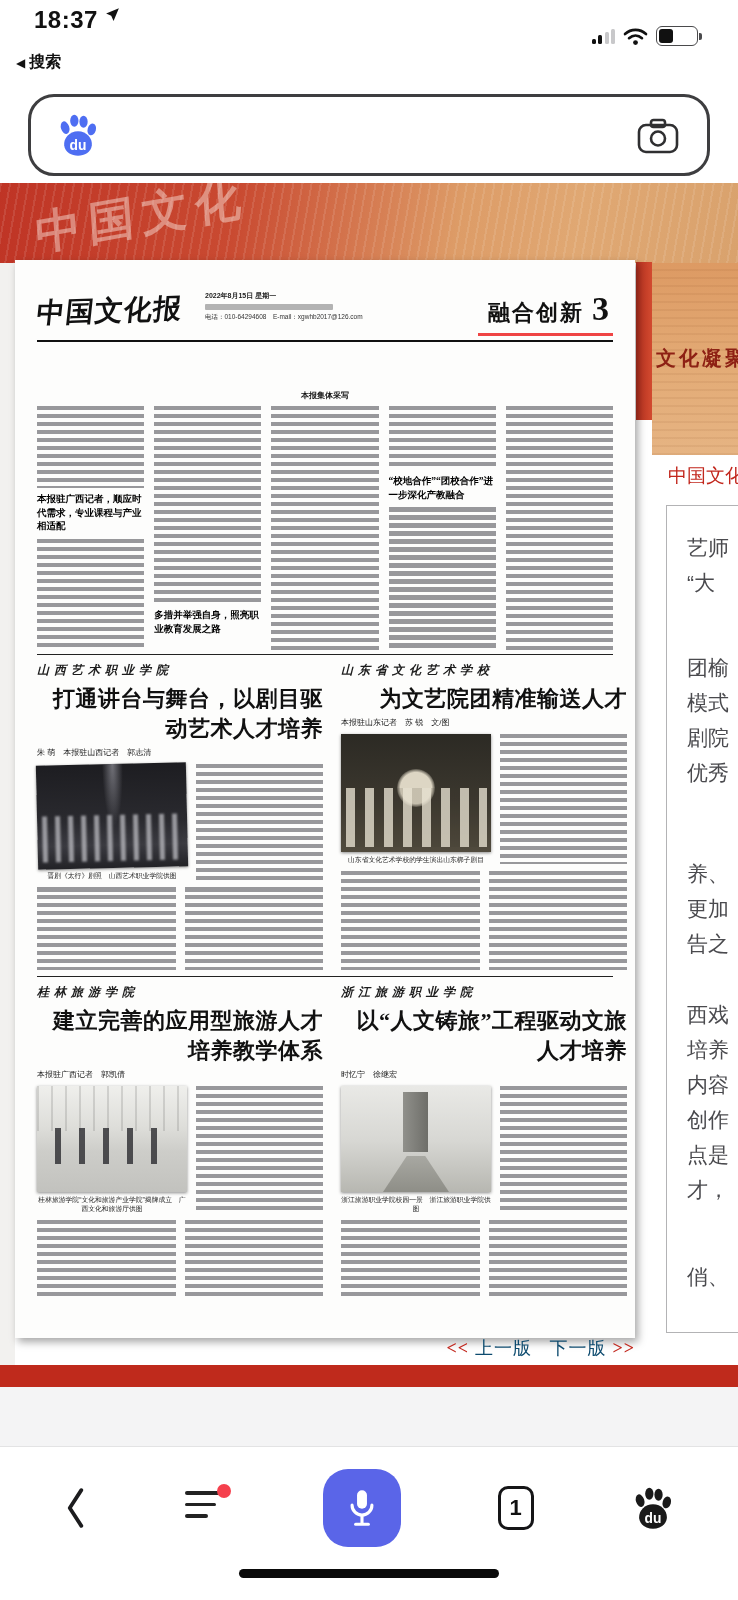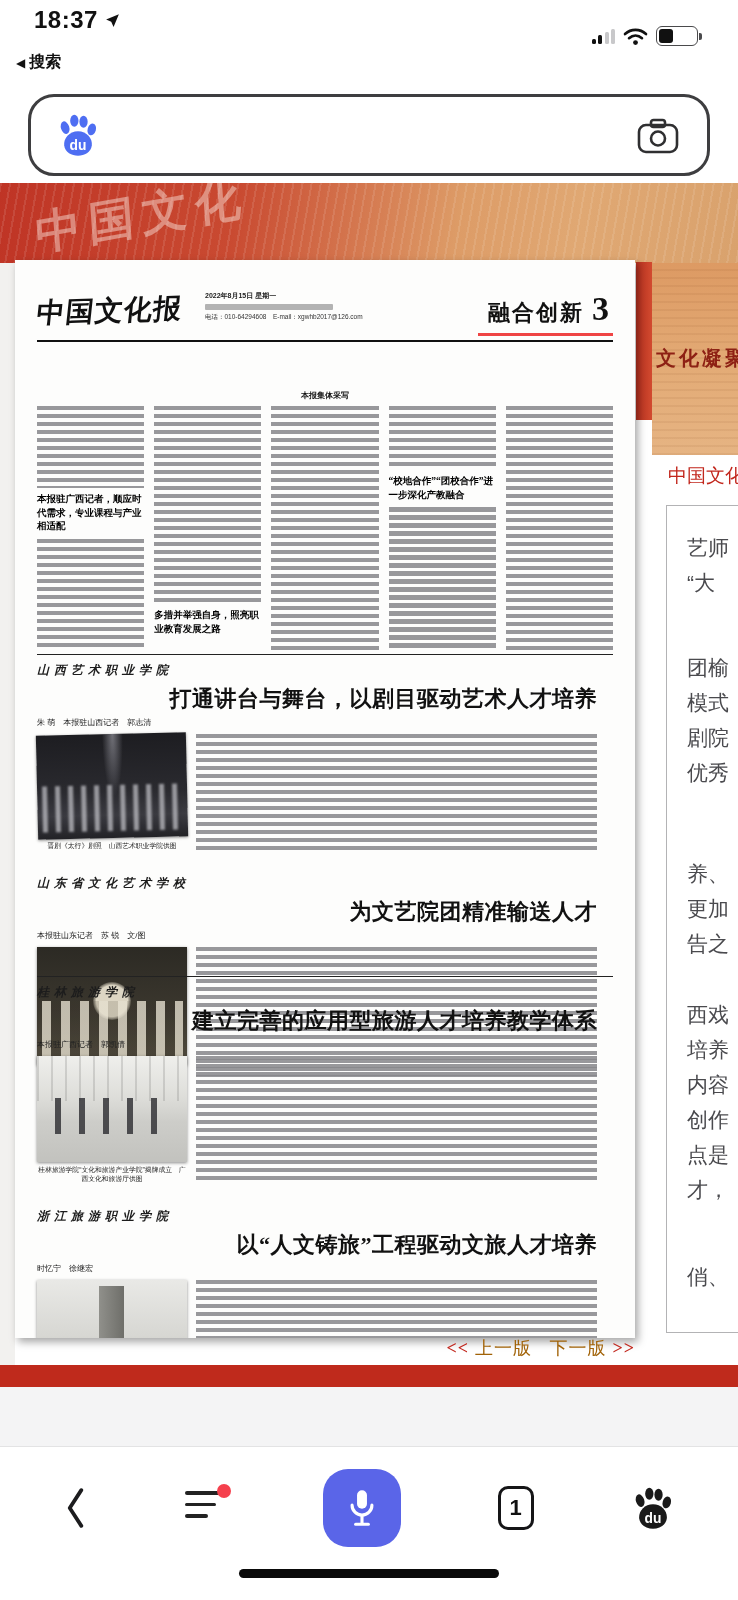--- a/index.html
+++ b/index.html
@@ -9,7 +9,7 @@
   .serif { font-family:"Liberation Serif","DejaVu Serif",serif; }
 
   
-  .status-time { position:absolute; top:6px; left:34px; font-size:24px; font-weight:700; letter-spacing:.5px; display:flex; align-items:center; gap:6px;}
+  .status-time { position:absolute; top:6px; left:34px; font-size:24px; font-weight:700; letter-spacing:.5px; display:flex; align-items:flex-start; gap:6px;}
   .status-right { position:absolute; top:26px; right:40px; display:flex; align-items:center; gap:8px; }
   .sig { display:flex; align-items:flex-end; gap:2.5px; height:16px;}
   .sig i { display:block; width:4px; border-radius:1.5px; background:#111; }

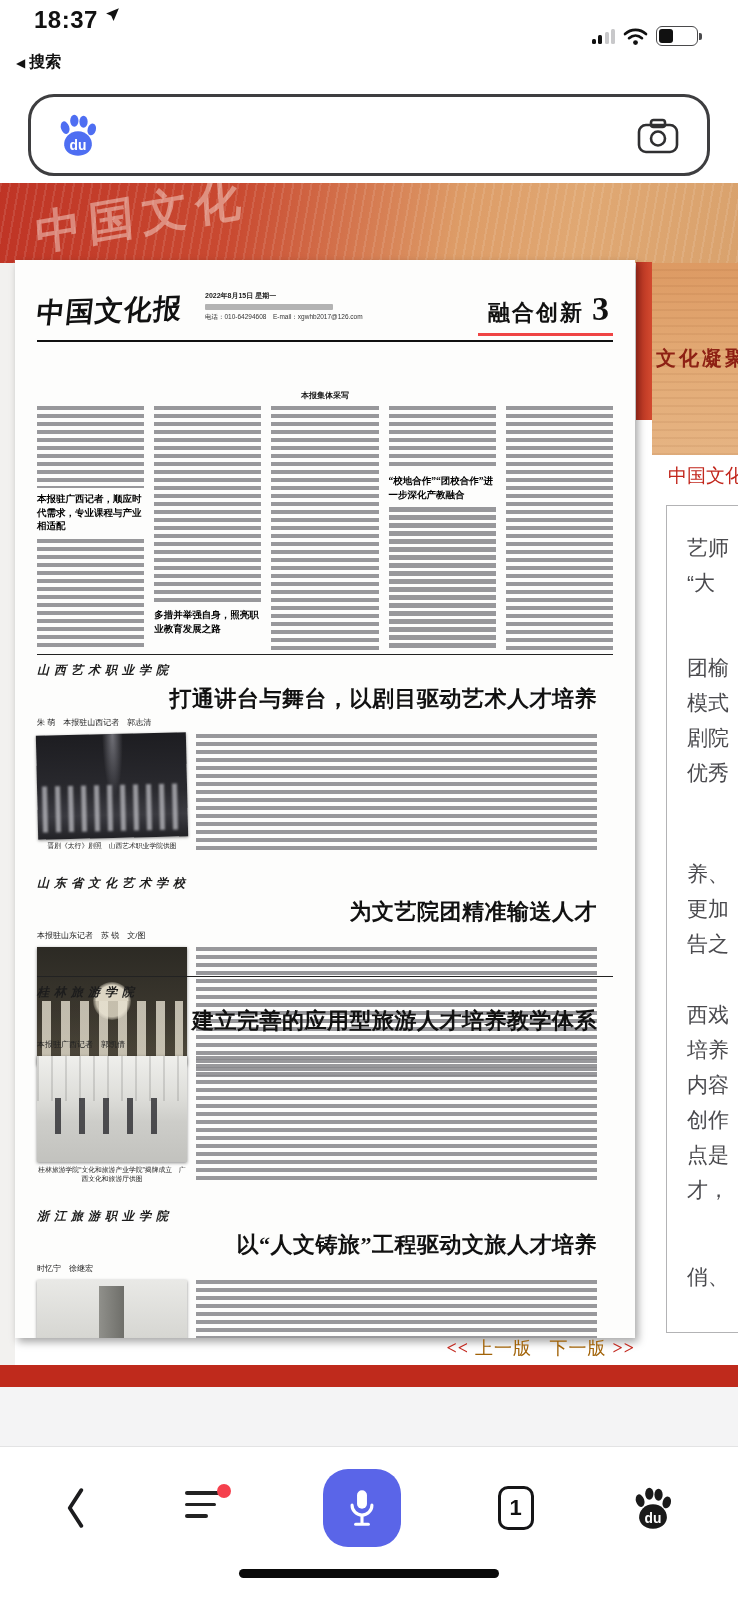--- a/index.html
+++ b/index.html
@@ -73,7 +73,7 @@
   .rule-a { position:absolute; left:22px; right:22px; top:394px; border-top:1.5px solid #222; }
   .rule-b { position:absolute; left:22px; right:22px; top:716px; border-top:1.5px solid #222; }
 
-  .art-row { position:absolute; left:22px; right:38px; display:flex; gap:18px;flex-direction:column; }
+  .art-row { position:absolute; left:22px; right:8px; display:flex; gap:18px; }
   .row1 { top:402px; height:308px; }
   .row2 { top:724px; height:316px; }
   .article { flex:1; display:flex; flex-direction:column; }

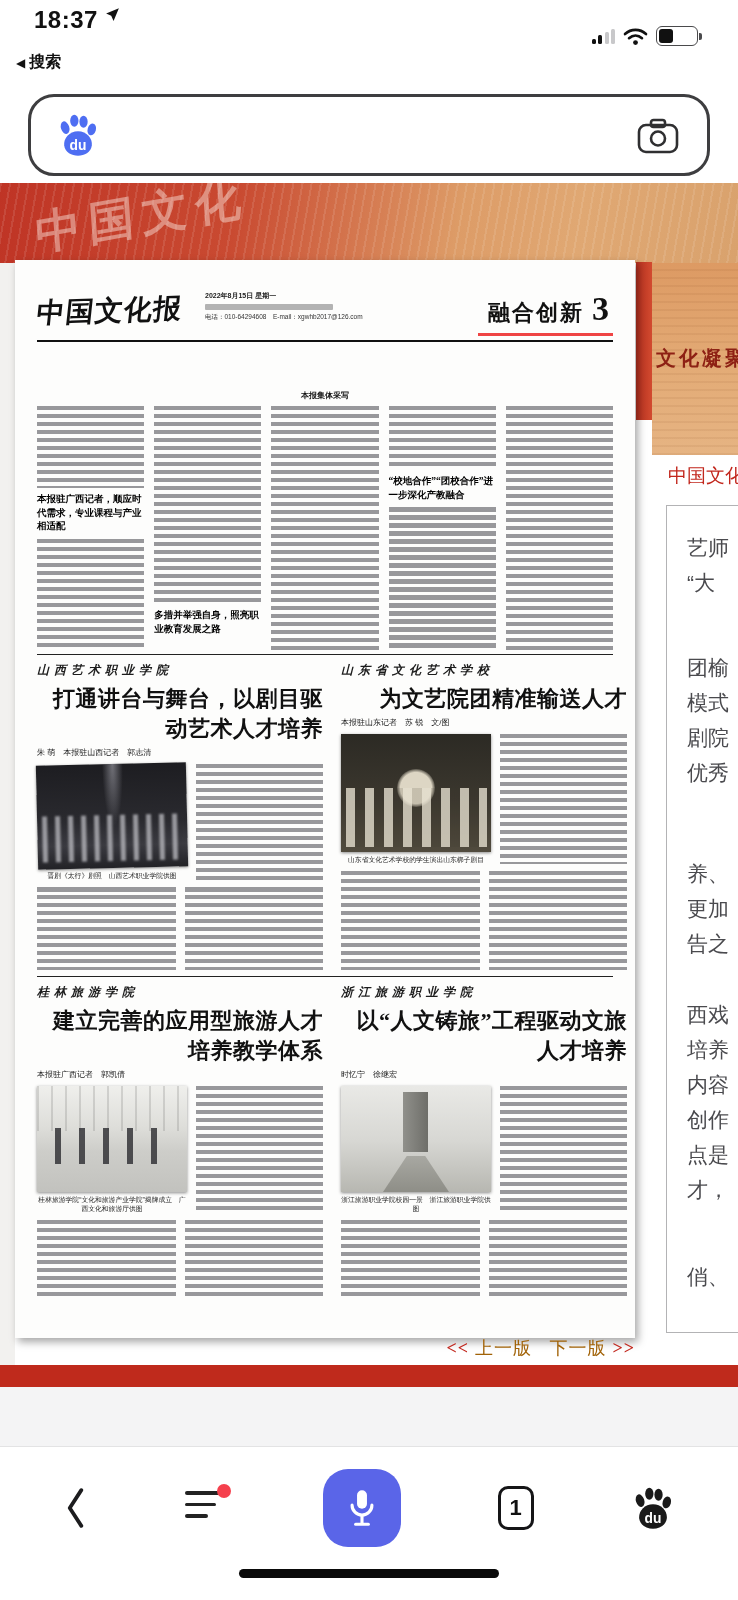--- a/index.html
+++ b/index.html
@@ -123,7 +123,7 @@
   .pager { position:absolute; top:1336px; left:15px; width:620px; text-align:right; font-size:18px;
     font-family:"Liberation Serif","DejaVu Serif",serif; letter-spacing:1px; }
   .pager .arr { color:var(--link-red,#c2271d); font-weight:700; }
-  .pager .lbl { color:#a16207; margin:0 6px; }
+  .pager .lbl { color:#0c4a6e; margin:0 6px; }
   .redbar { position:absolute; top:1365px; left:0; width:738px; height:22px; background:var(--red-bar,#bf2a1c); }
   .graystrip { position:absolute; top:1387px; left:0; width:738px; height:60px; background:#f4f4f5; border-bottom:1px solid #e3e3e4; }
 

